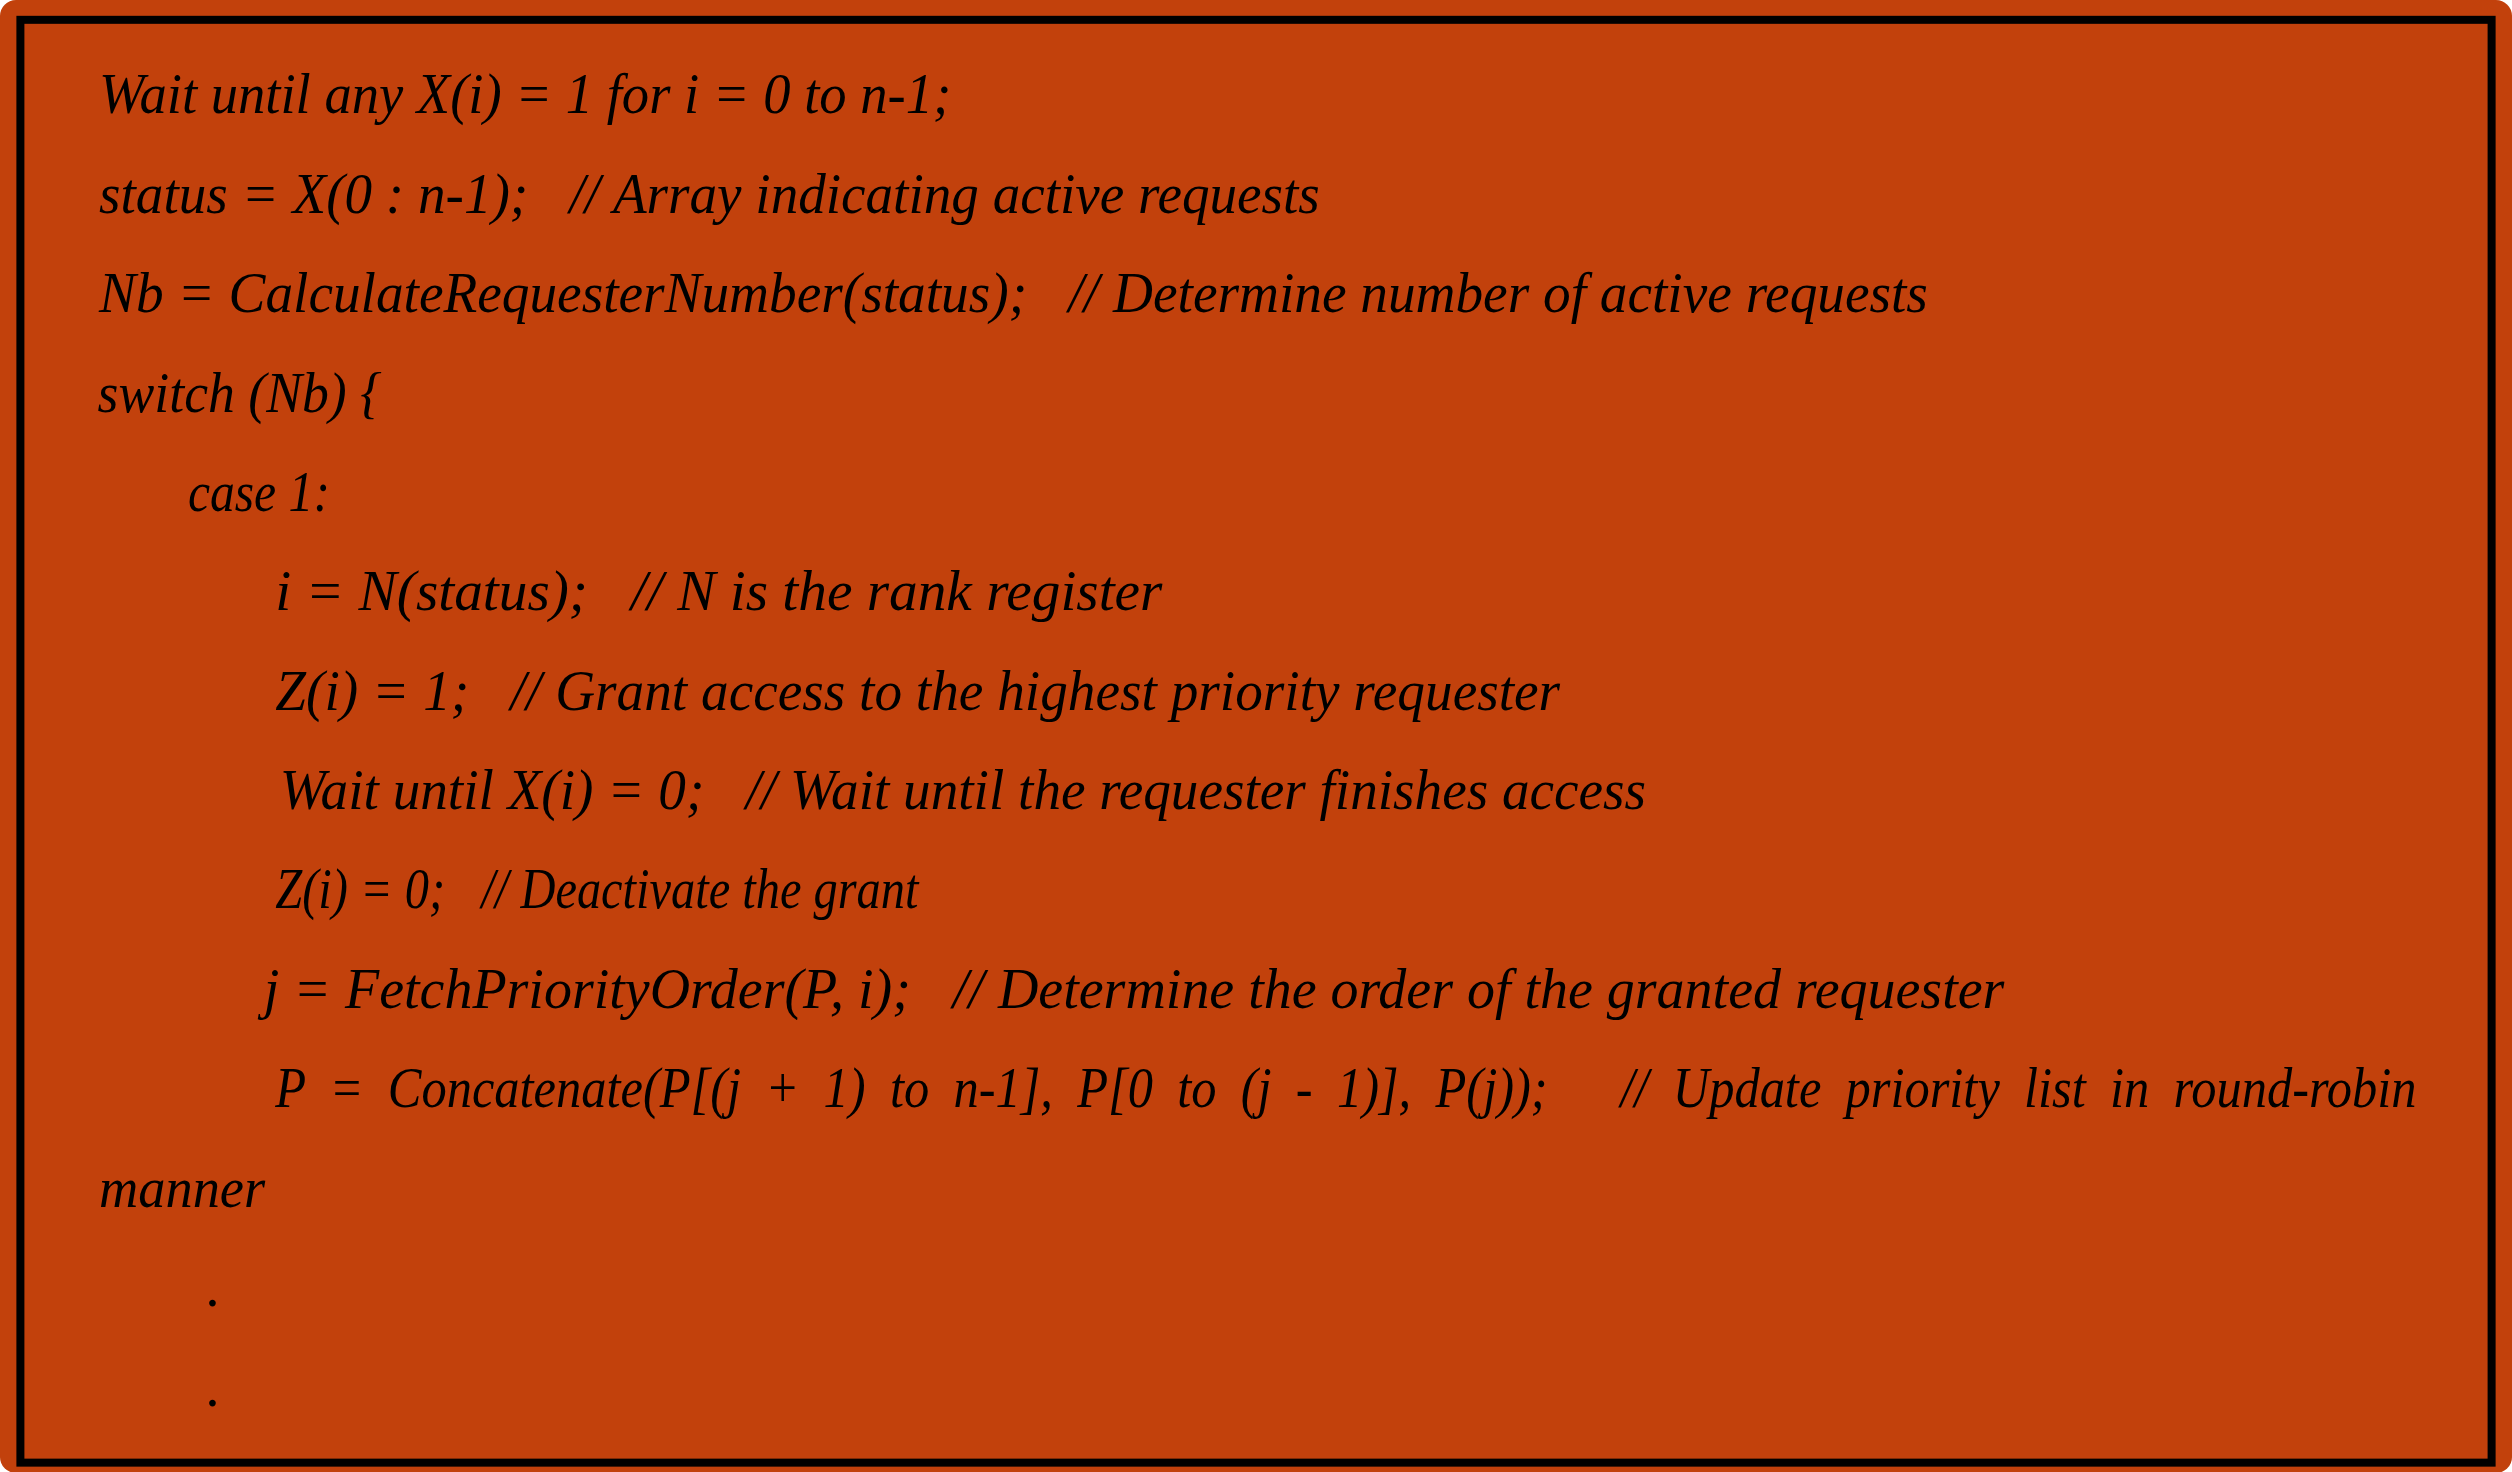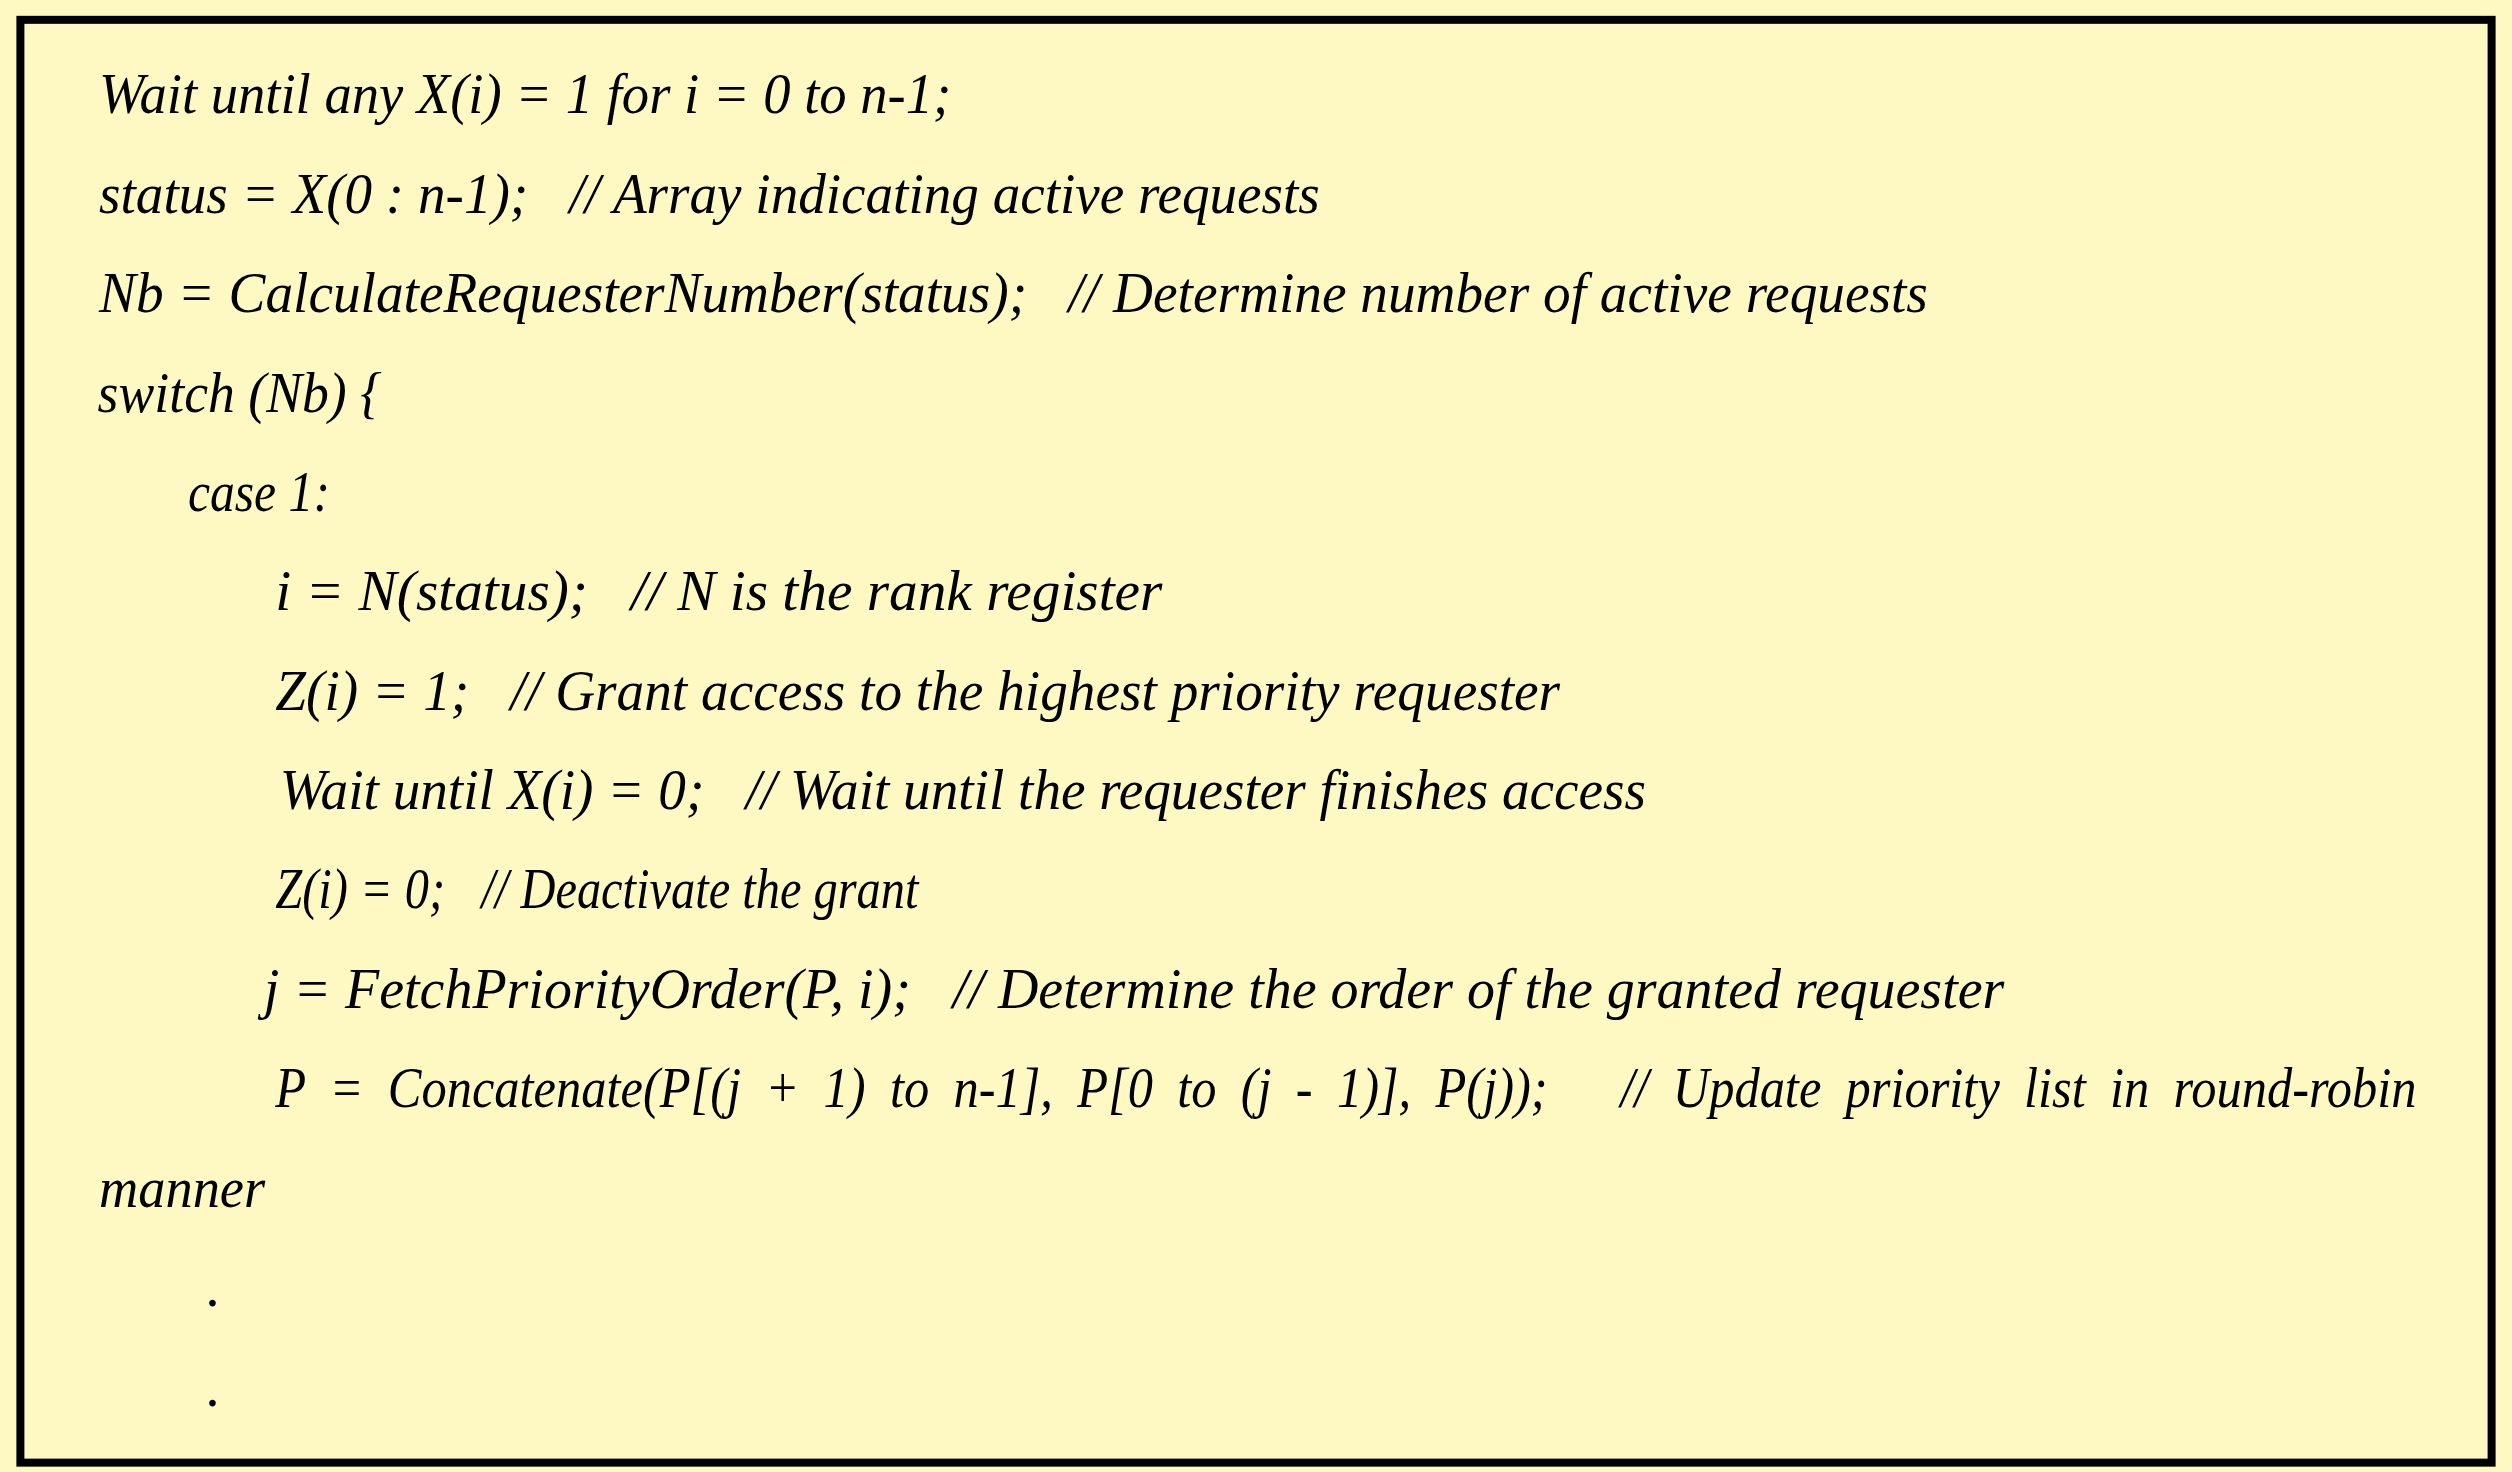--- a/index.html
+++ b/index.html
@@ -14,7 +14,8 @@
     position: relative;
     width: 2512px;
     height: 1473px;
-    background: #fef9c3;
+    background: #c2410c;
+    border-radius: 16px;
   }
   svg.codefig {
     position: absolute;

